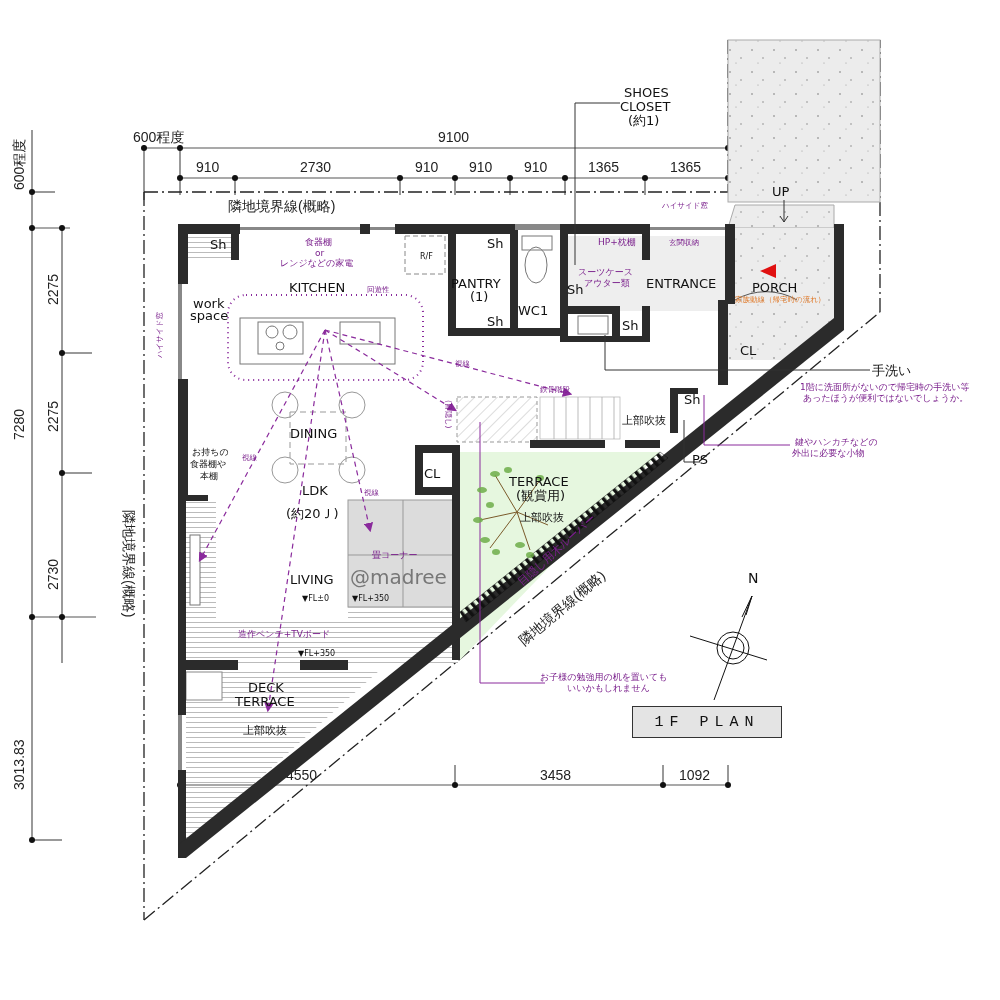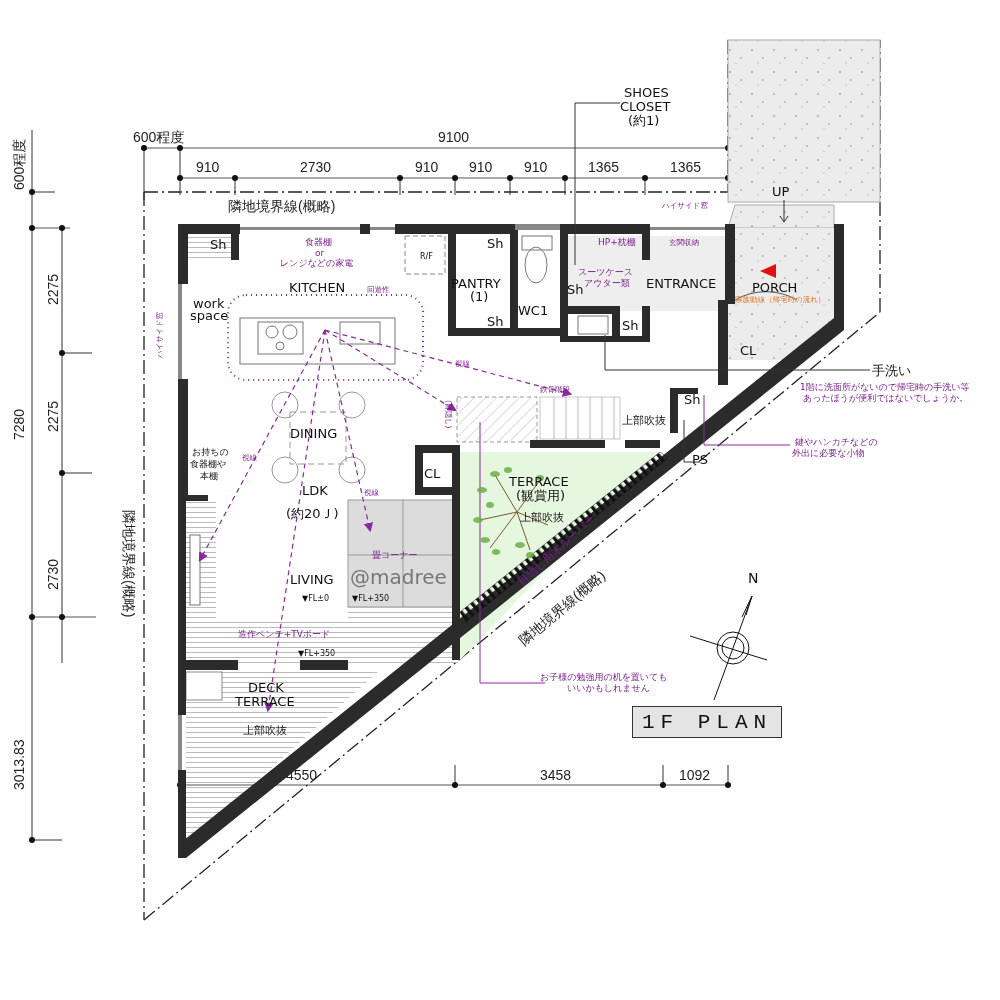--- a/index.html
+++ b/index.html
@@ -16,7 +16,7 @@
   .wm { font-family:"DejaVu Sans", sans-serif; font-size:20px; fill:#777; }
   .plan-label { position:absolute; left:632px; top:706px; width:150px; height:32px;
                 background:#e4e4e4; border:1.5px solid #333; box-sizing:border-box;
-                font-family:"Liberation Mono", monospace; font-size:21px; letter-spacing:6px;
+                font-family:"Liberation Mono", monospace; font-size:15px; letter-spacing:6px;
                 display:flex; align-items:center; justify-content:center; color:#111; }
 </style>
 </head>

